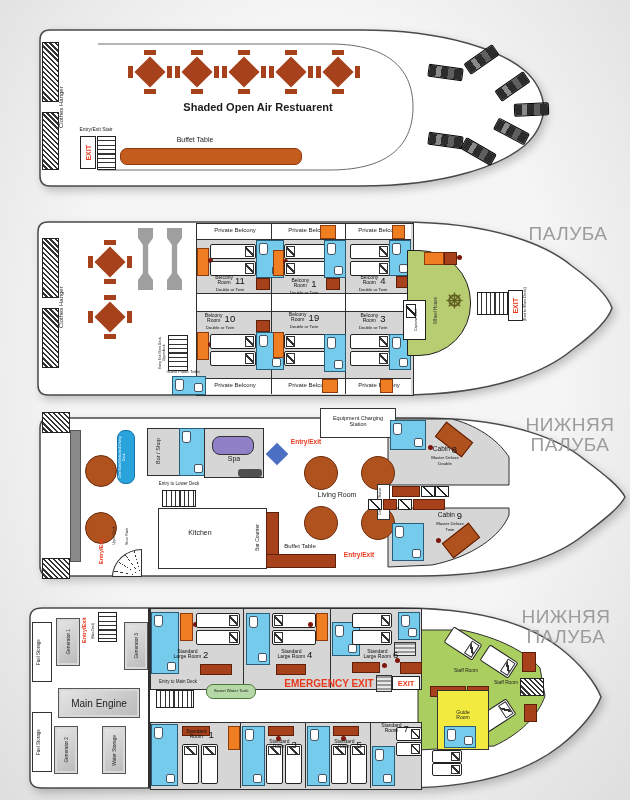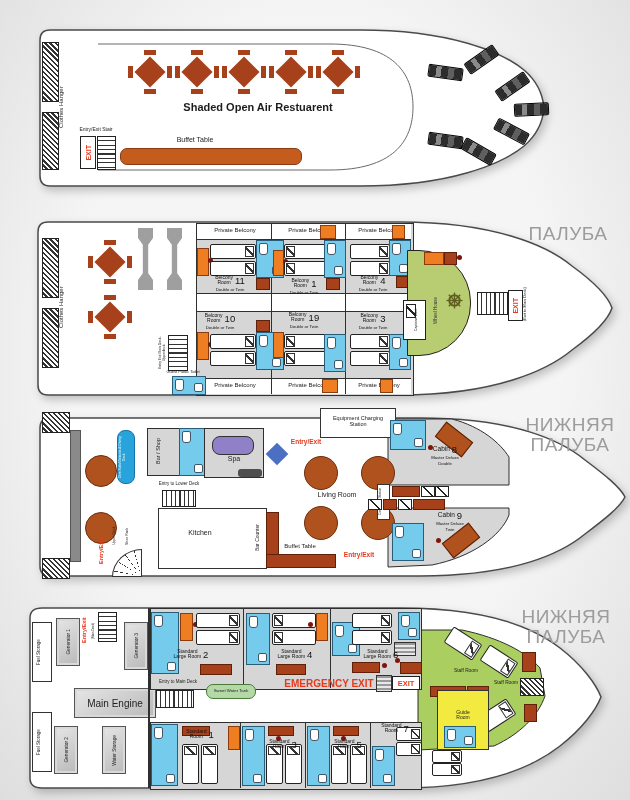--- a/index.html
+++ b/index.html
@@ -359,7 +359,7 @@
   <div class="mach" style="left:102px;top:126px;width:22px;height:46px">
       <span class="vt" style="font-size:4.8px">Water Storage</span>
     </div>
-  <div class="mach" style="left:74px;top:88px;width:80px;height:28px">
+  <div class="mach" style="left:58px;top:88px;width:80px;height:28px">
       <span style="font-size:10px">Main Engine</span>
     </div>
   <div class="lbl vt red" style="left:82px;top:13px;width:10px;height:34px;font-size:5.5px">Entry/Exit</div>

